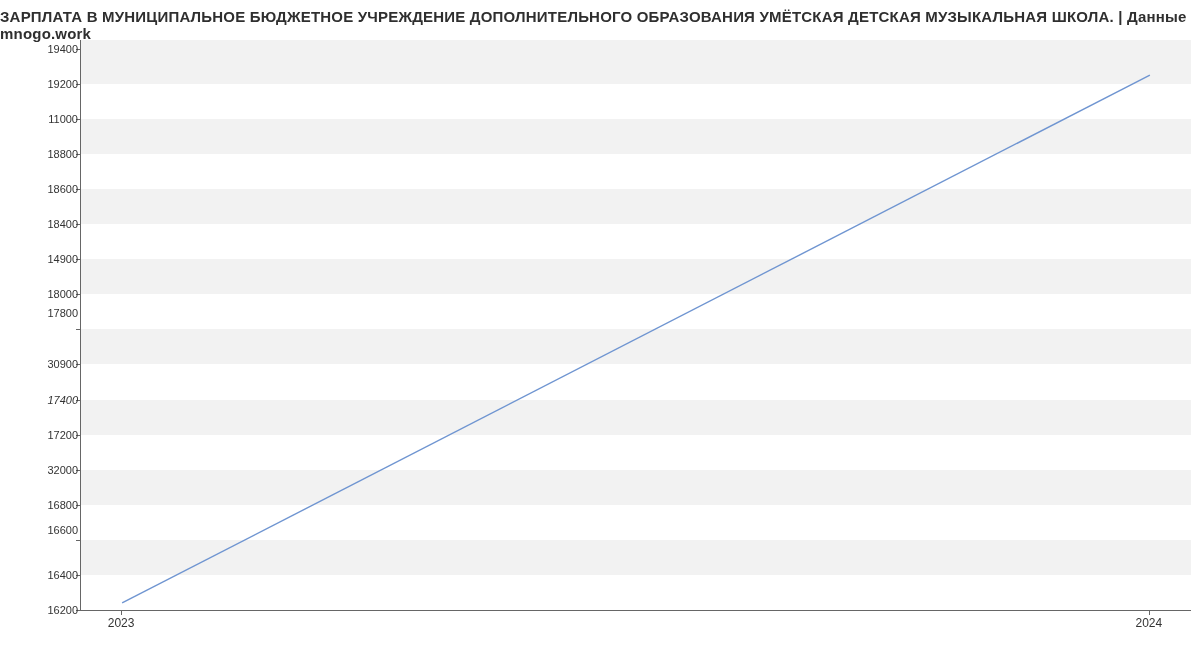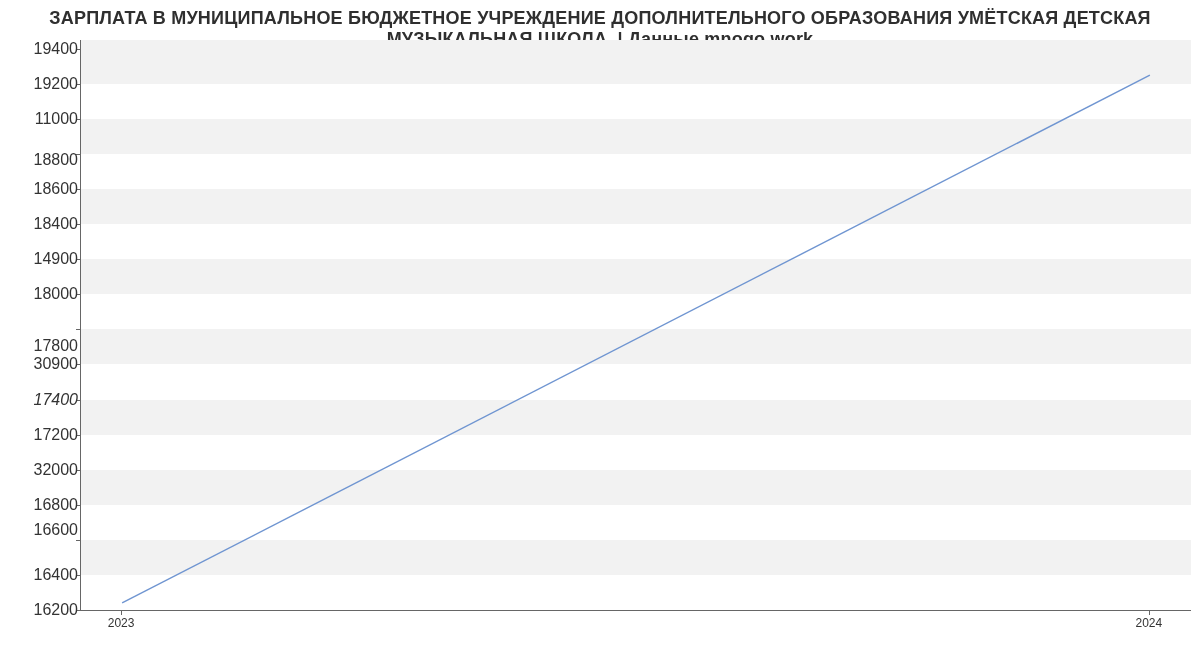--- a/index.html
+++ b/index.html
@@ -22,8 +22,8 @@
     top: 8px;
     left: 0;
     width: 1200px;
-    text-align: center;
-    font-size: 18px;
+    text-align: left;
+    font-size: 15px;
     font-weight: 600;
     color: #2f2f2f;
     letter-spacing: 0.2px;

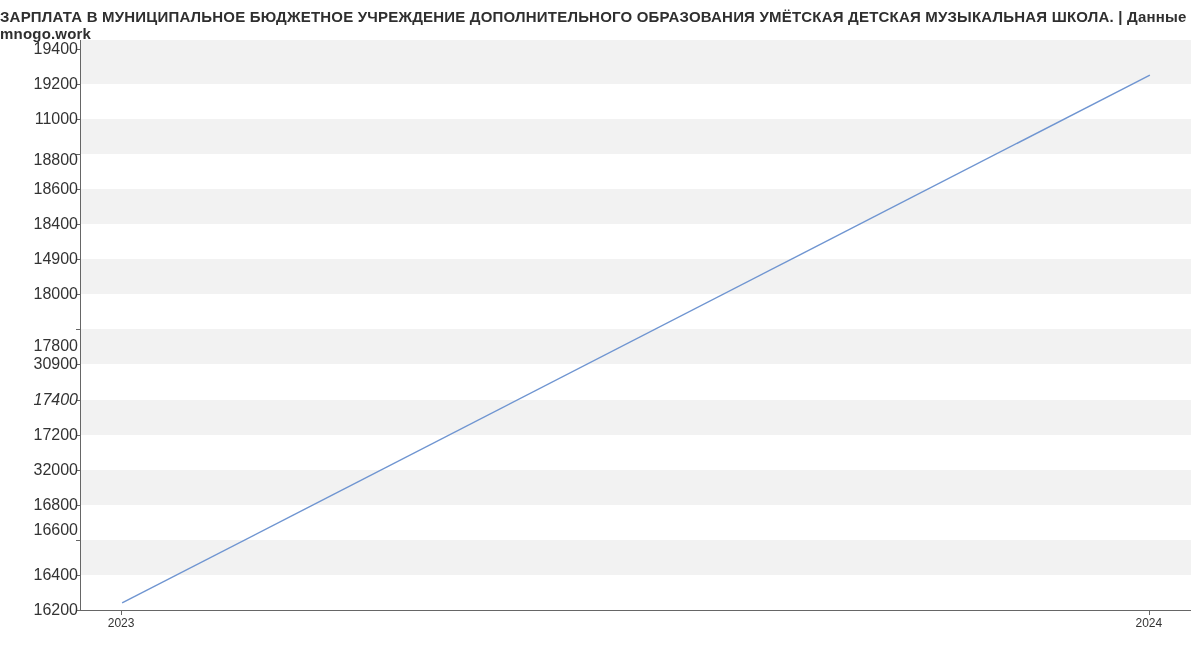--- a/index.html
+++ b/index.html
@@ -49,7 +49,7 @@
     right: 1122px; 
     width: 50px;
     text-align: right;
-    font-size: 16px;
+    font-size: 11px;
     color: #333;
     transform: translateY(-50%);
   }

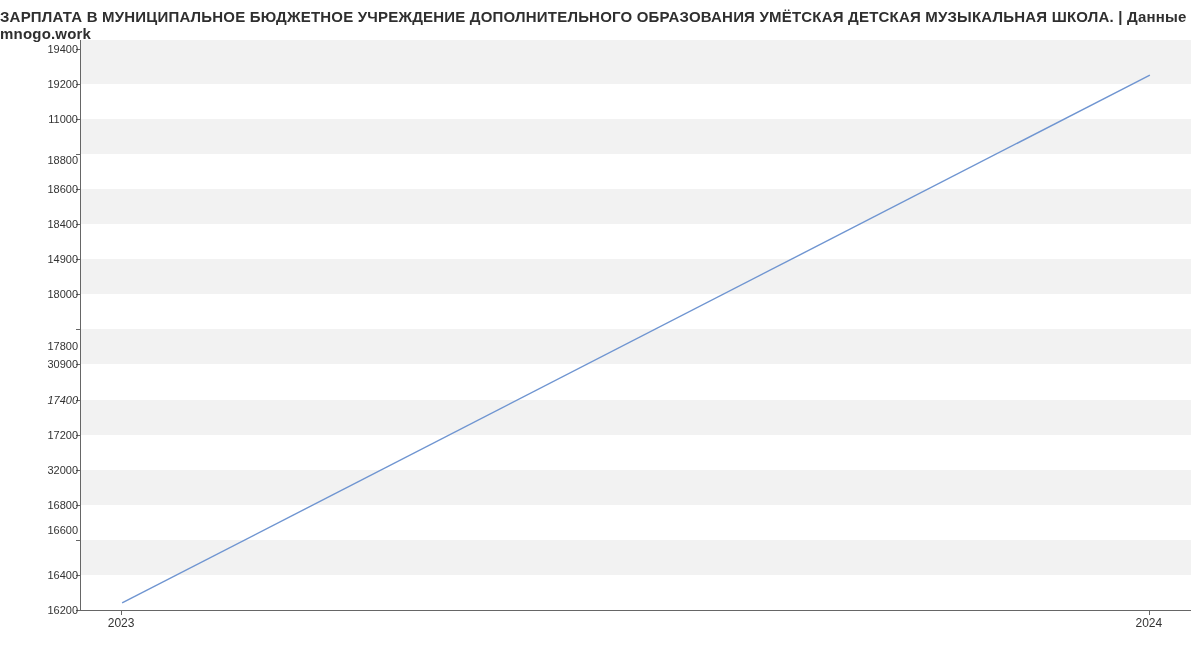--- a/index.html
+++ b/index.html
@@ -132,7 +132,7 @@
     <div class="y-tick" style="top: 259.231px;">14900</div>
     <div class="y-tick" style="top: 224.154px;">18400</div>
     <div class="y-tick" style="top: 189.077px;">18600</div>
-    <div class="y-tick" style="top: 160px;">18800</div>
+    <div class="y-tick" style="top: 154px;">18800</div>
     <div class="y-tick" style="top: 118.923px;">11000</div>
     <div class="y-tick" style="top: 83.8462px;">19200</div>
     <div class="y-tick" style="top: 48.7692px;">19400</div>

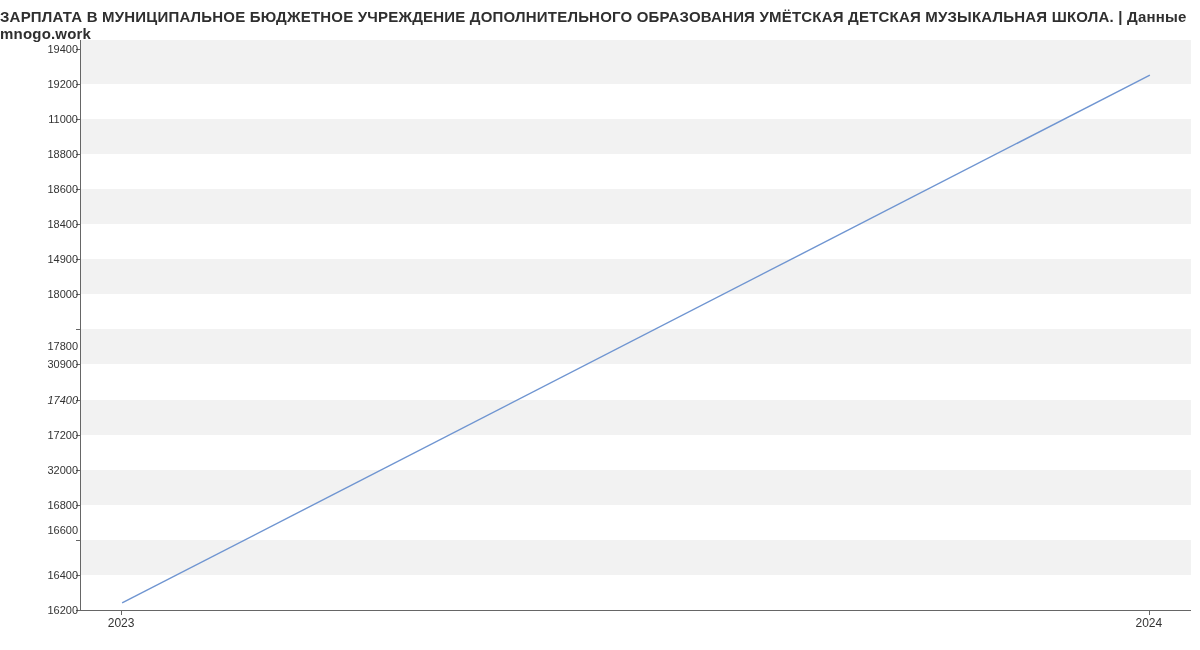--- a/index.html
+++ b/index.html
@@ -127,7 +127,7 @@
     <div class="y-tick" style="top: 434.615px;">17200</div>
     <div class="y-tick" style="top: 399.538px; font-style: italic;">17400</div>
     <div class="y-tick" style="top: 364.462px;">30900</div>
-    <div class="y-tick" style="top: 346px;">17800</div>
+    <div class="y-tick" style="top: 313px;">17800</div>
     <div class="y-tick" style="top: 294.308px;">18000</div>
     <div class="y-tick" style="top: 259.231px;">14900</div>
     <div class="y-tick" style="top: 224.154px;">18400</div>

